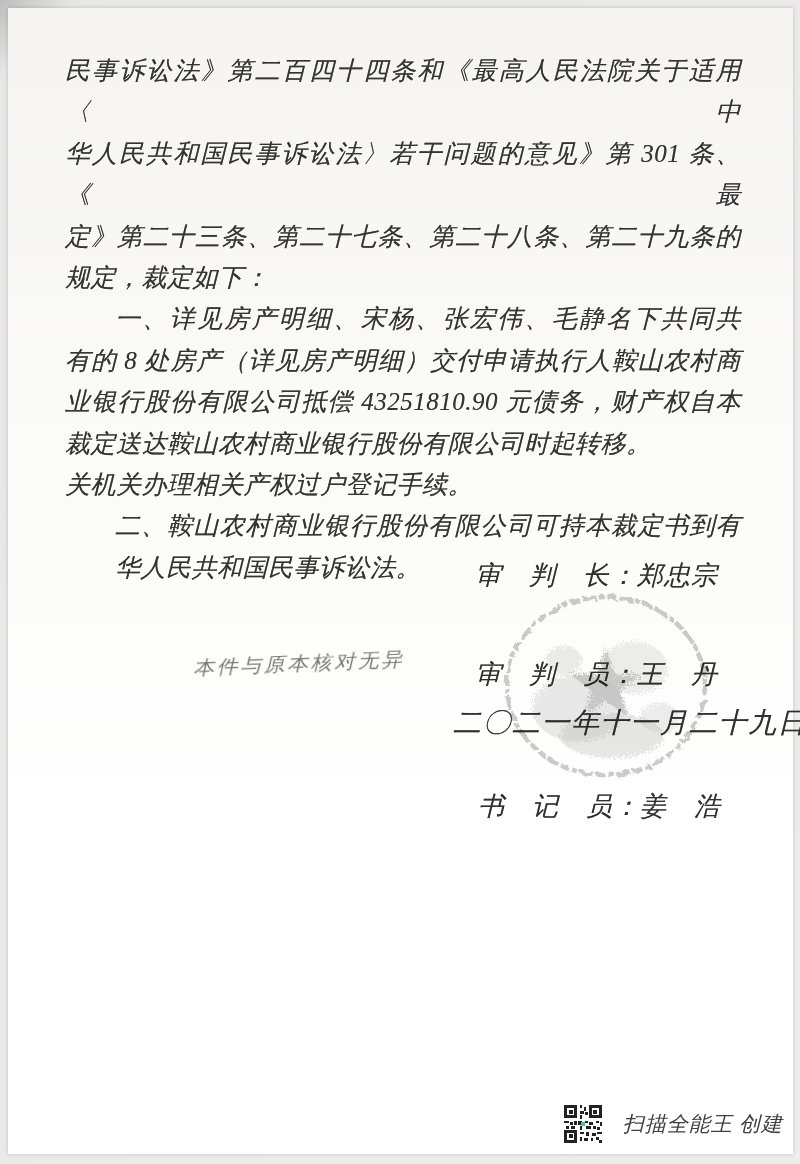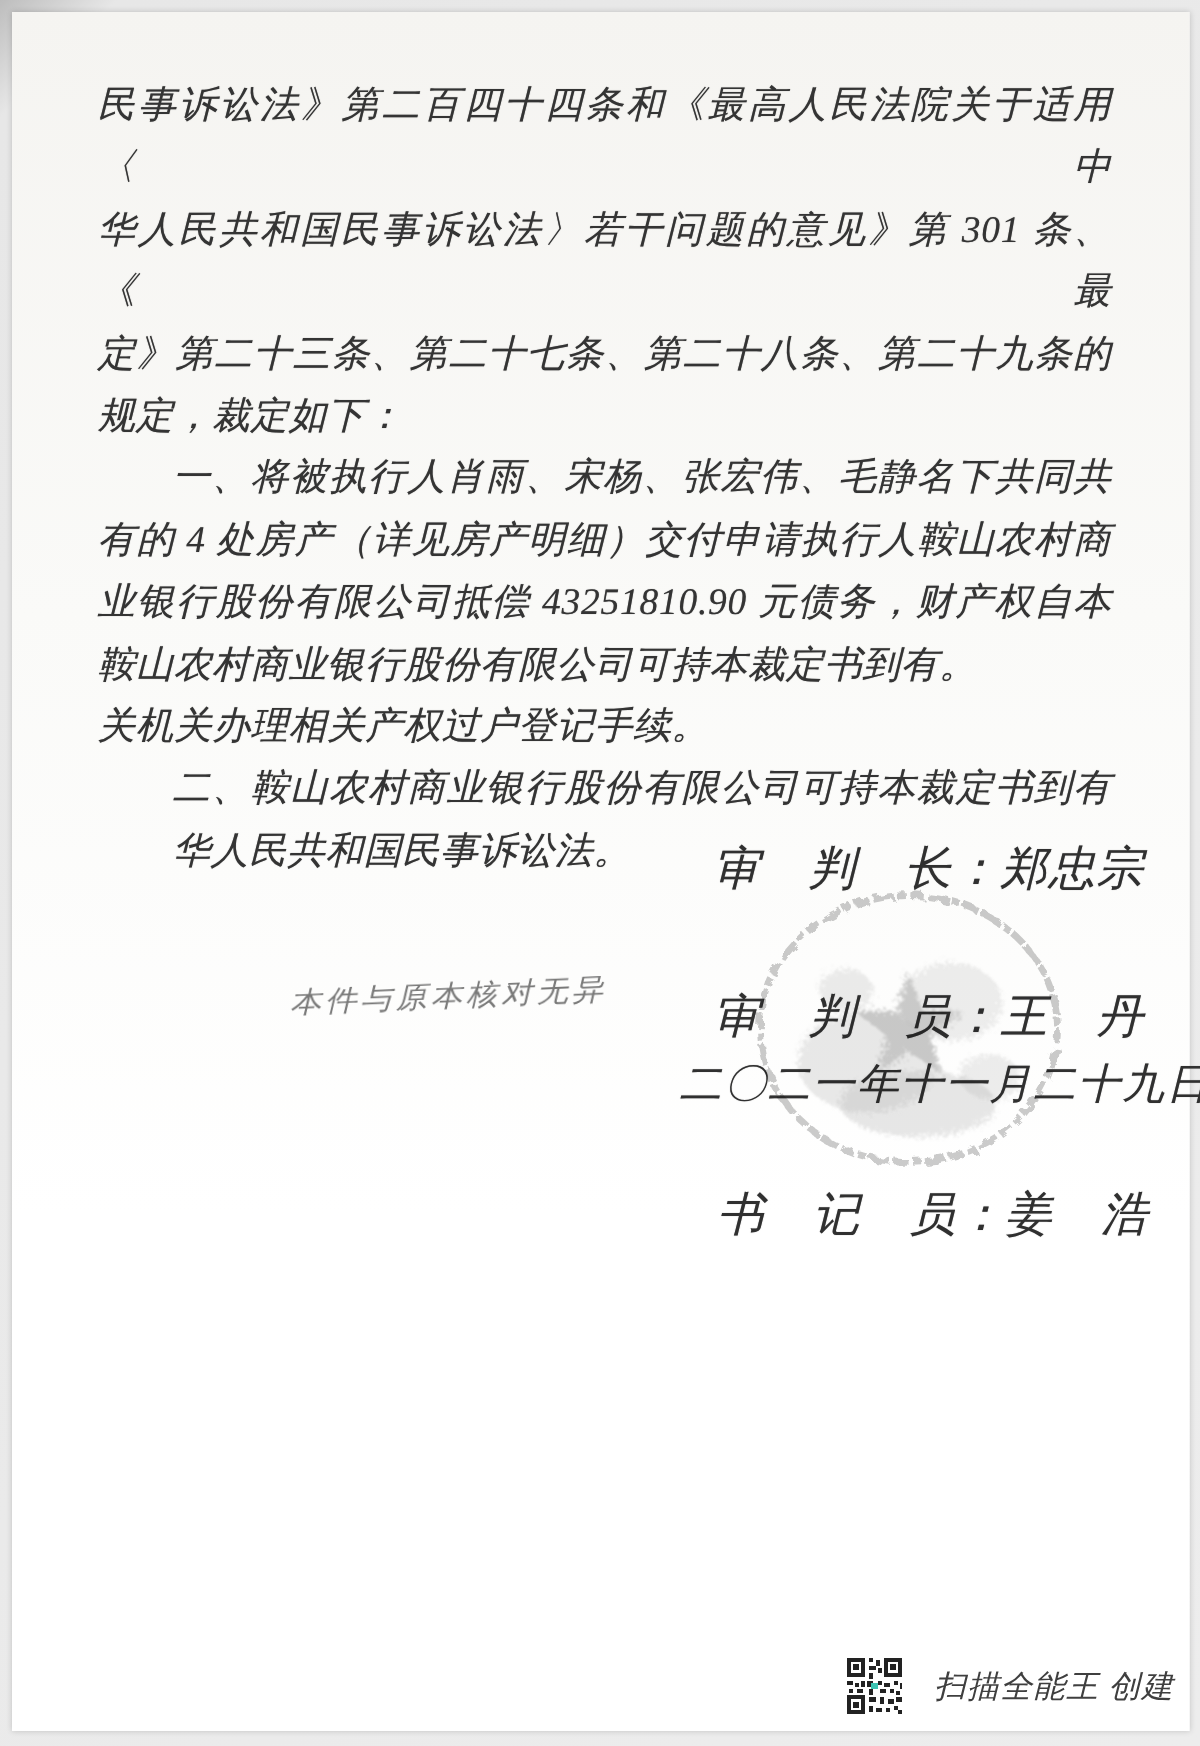--- a/index.html
+++ b/index.html
@@ -77,7 +77,7 @@
     <div class="line justify">华人民共和国民事诉讼法〉若干问题的意见》第 301 条、《最</div>
     <div class="line justify">定》第二十三条、第二十七条、第二十八条、第二十九条的</div>
     <div class="line">规定，裁定如下：</div>
-    <div class="line justify indent">一、将被执行人肖雨、宋杨、张宏伟、毛静名下共同共</div>
+    <div class="line justify indent">一、详见房产明细、宋杨、张宏伟、毛静名下共同共</div>
     <div class="line justify">有的 4 处房产（详见房产明细）交付申请执行人鞍山农村商</div>
     <div class="line justify">业银行股份有限公司抵偿 43251810.90 元债务，财产权自本</div>
     <div class="line">鞍山农村商业银行股份有限公司可持本裁定书到有。</div>

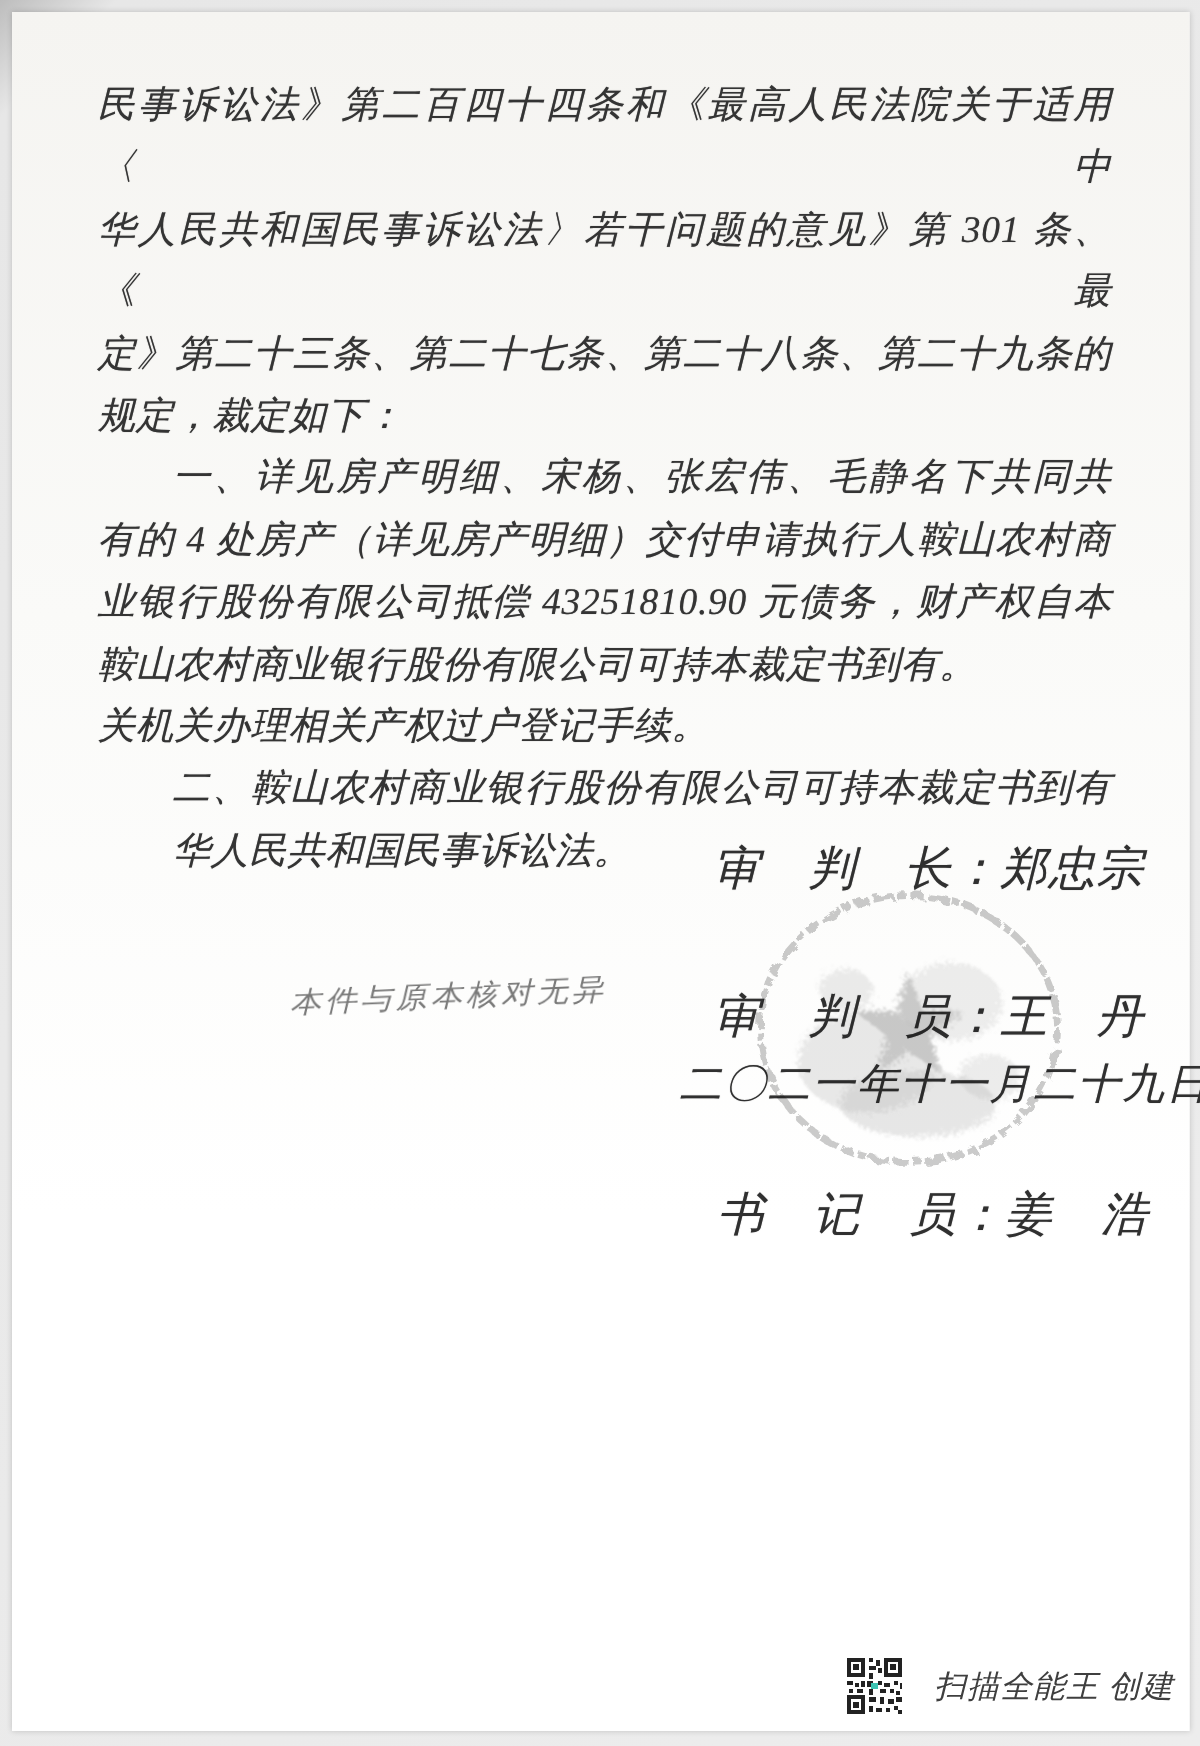--- a/index.html
+++ b/index.html
@@ -78,7 +78,7 @@
     <div class="line justify">定》第二十三条、第二十七条、第二十八条、第二十九条的</div>
     <div class="line">规定，裁定如下：</div>
     <div class="line justify indent">一、详见房产明细、宋杨、张宏伟、毛静名下共同共</div>
-    <div class="line justify">有的 4 处房产（详见房产明细）交付申请执行人鞍山农村商</div>
+    <div class="line justify">有的 8 处房产（详见房产明细）交付申请执行人鞍山农村商</div>
     <div class="line justify">业银行股份有限公司抵偿 43251810.90 元债务，财产权自本</div>
     <div class="line">鞍山农村商业银行股份有限公司可持本裁定书到有。</div>
     <div class="line">关机关办理相关产权过户登记手续。</div>

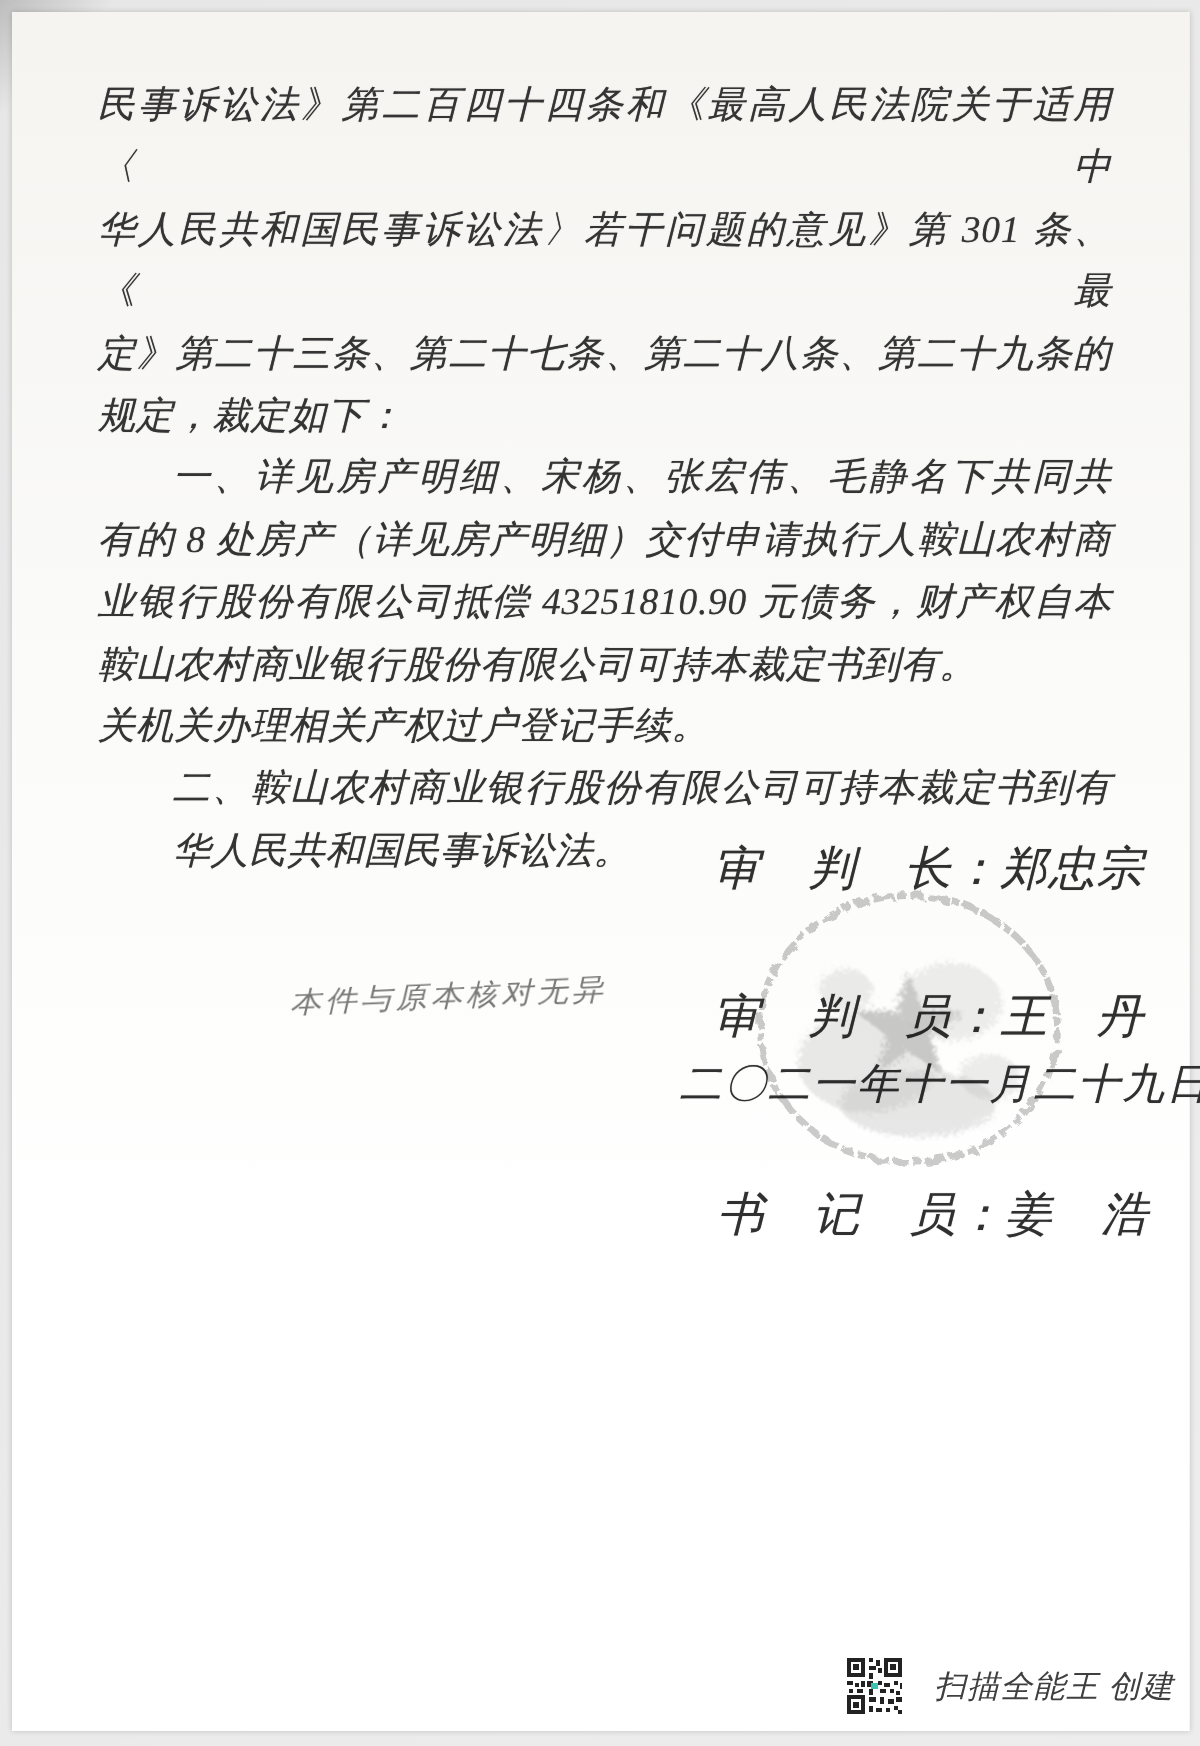--- a/index.html
+++ b/index.html
@@ -80,7 +80,7 @@
     <div class="line justify indent">一、详见房产明细、宋杨、张宏伟、毛静名下共同共</div>
     <div class="line justify">有的 8 处房产（详见房产明细）交付申请执行人鞍山农村商</div>
     <div class="line justify">业银行股份有限公司抵偿 43251810.90 元债务，财产权自本</div>
-    <div class="line">鞍山农村商业银行股份有限公司可持本裁定书到有。</div>
+    <div class="line">裁定送达鞍山农村商业银行股份有限公司时起转移。</div>
     <div class="line">关机关办理相关产权过户登记手续。</div>
     <div class="line justify indent">二、鞍山农村商业银行股份有限公司可持本裁定书到有</div>
     <div class="line indent">华人民共和国民事诉讼法。</div>

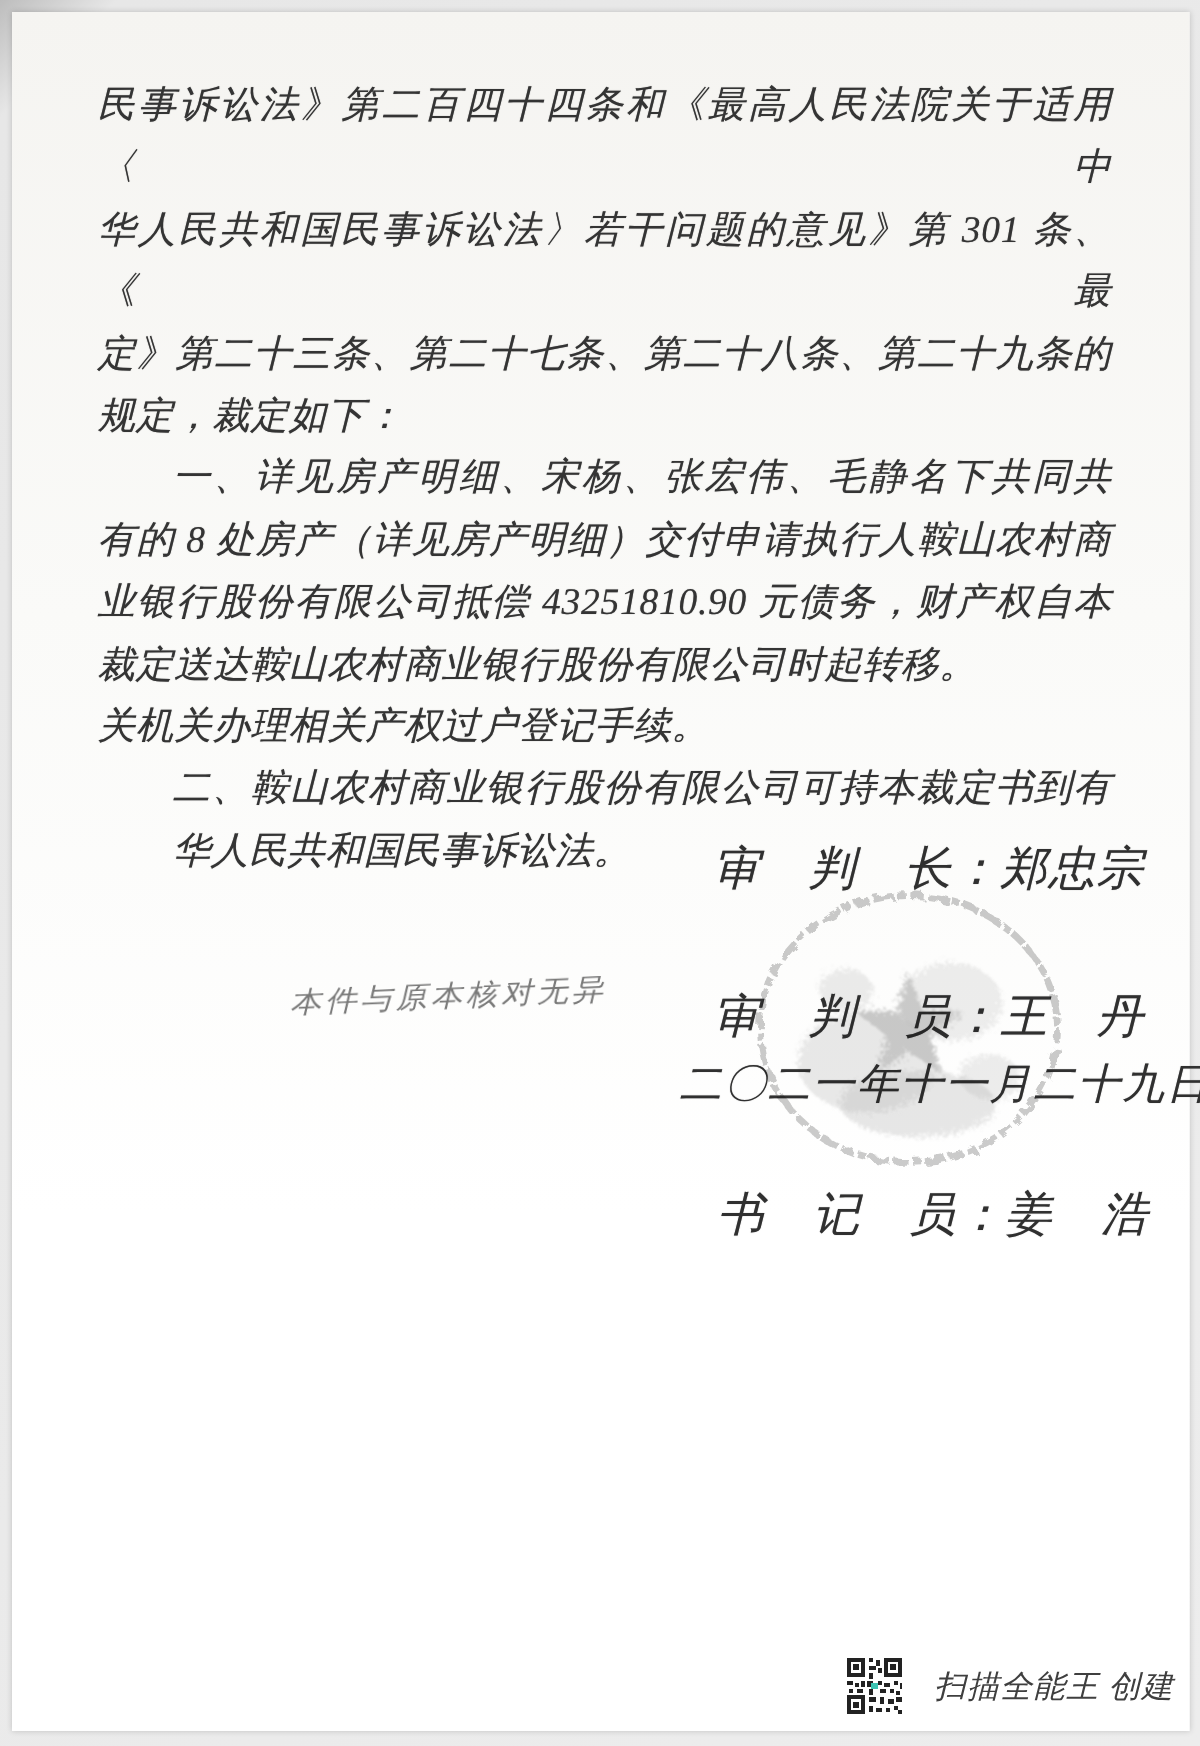--- a/index.html
+++ b/index.html
@@ -32,7 +32,7 @@
   
   .sig{
     position:absolute;white-space:nowrap;
-    font-size:31px;color:#303030;letter-spacing:1px;
+    font-size:26px;color:#303030;letter-spacing:1px;
     text-shadow:0 0 0.6px rgba(40,40,40,0.5);
   }
   .sig.s1{left:467px;top:550px;}

